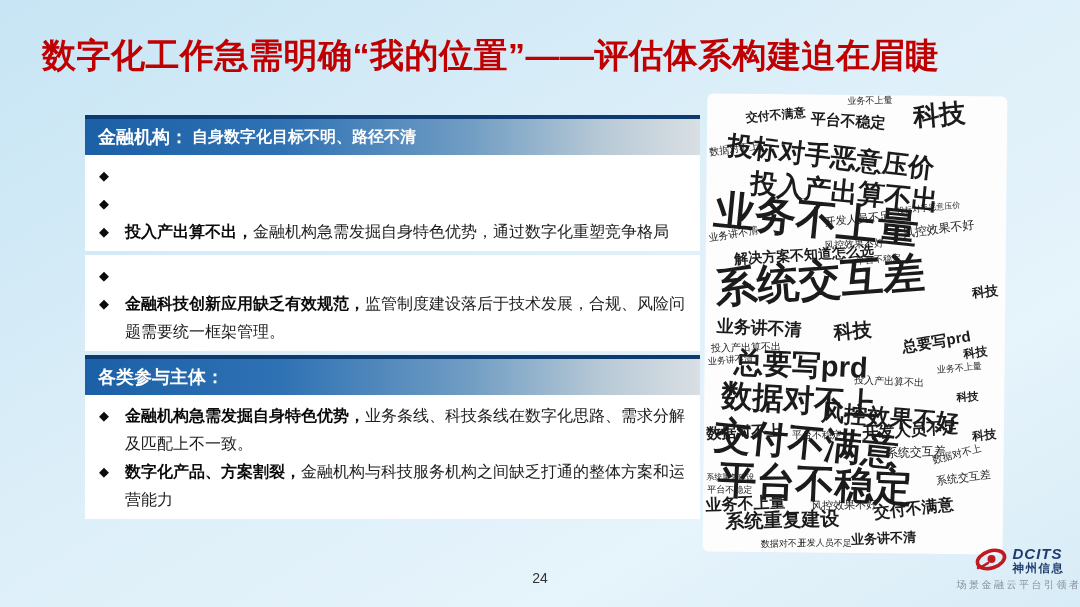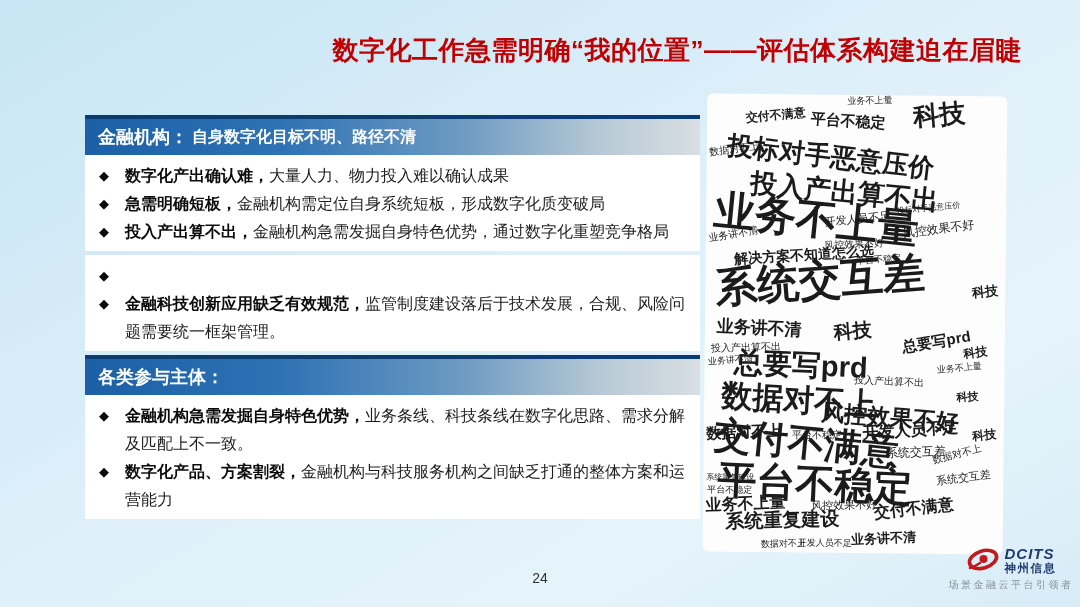--- a/index.html
+++ b/index.html
@@ -10,7 +10,7 @@
   }
   .title{
     position:absolute;left:42px;top:33px;width:980px;
-    font-size:26px;font-weight:800;color:#c00000;letter-spacing:.5px;text-align:right;
+    font-size:34px;font-weight:800;color:#c00000;letter-spacing:.5px;
   }
   
   .sections{position:absolute;left:85px;top:115px;width:615px;}

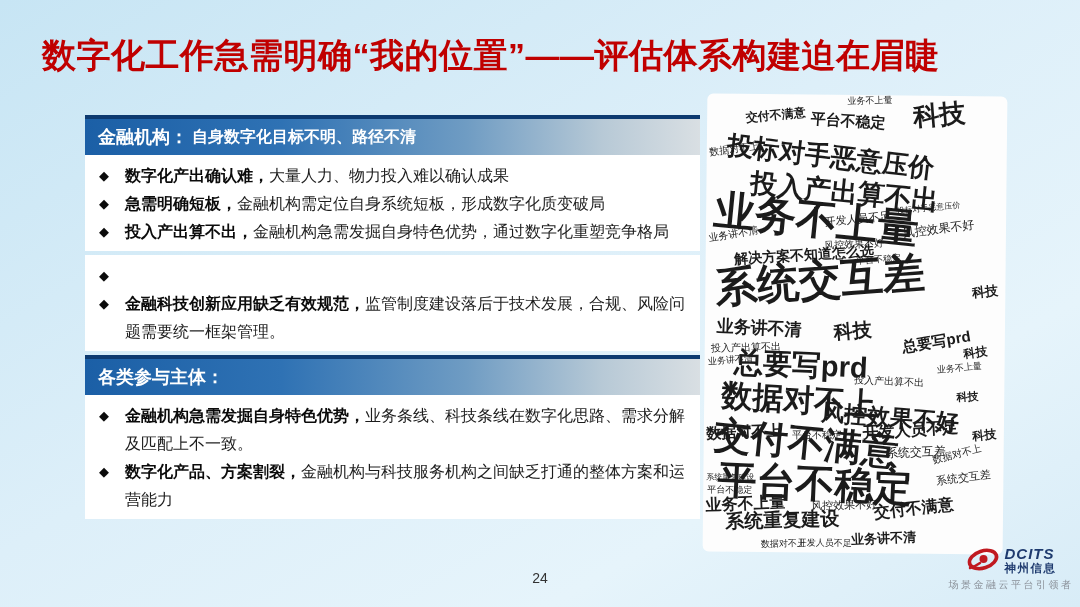--- a/index.html
+++ b/index.html
@@ -68,7 +68,6 @@
         <ul class="bullets">
           <li>
             <span class="diamond">◆</span>
-            <span class="btext"><b>数字化产出确认难，</b>大量人力、物力投入难以确认成果</span>
           </li>
           <li>
             <span class="diamond">◆</span>

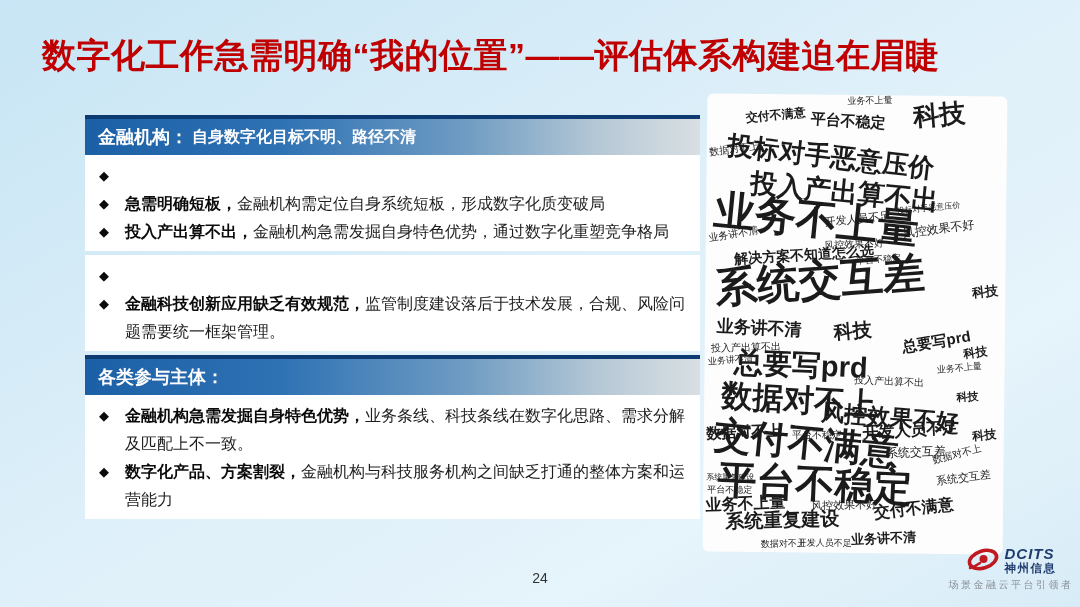--- a/index.html
+++ b/index.html
@@ -71,7 +71,6 @@
           </li>
           <li>
             <span class="diamond">◆</span>
-            <span class="btext"><b>急需明确短板，</b>金融机构需定位自身系统短板，形成数字化质变破局</span>
           </li>
           <li>
             <span class="diamond">◆</span>

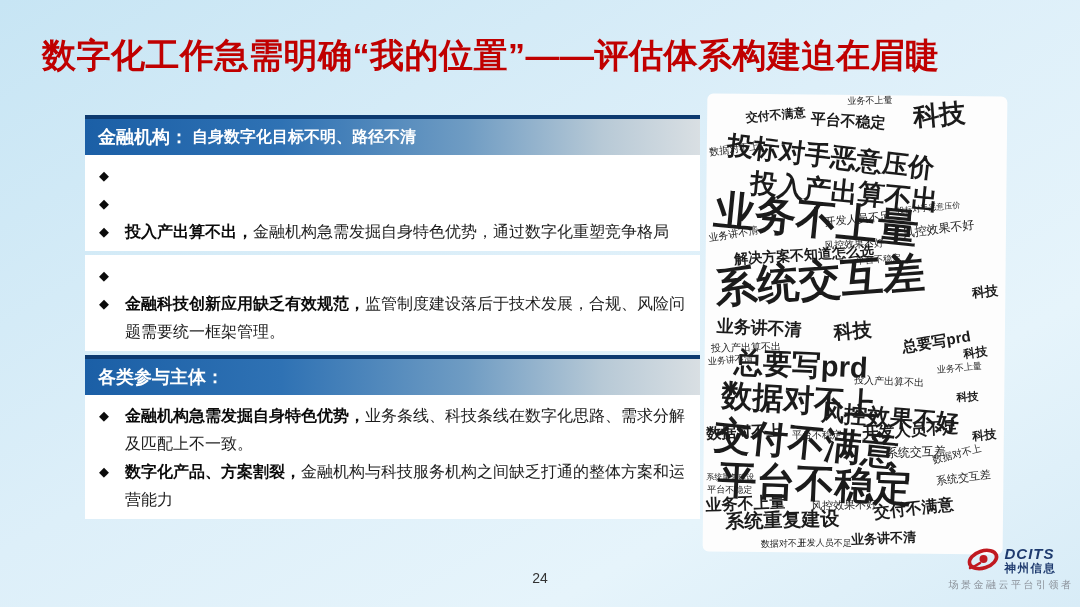--- a/index.html
+++ b/index.html
@@ -44,7 +44,7 @@
     font-size:14px;color:#333333;
   }
   .logo{
-    position:absolute;right:14px;top:546px;width:110px;
+    position:absolute;right:6px;top:546px;width:110px;
     display:flex;flex-direction:column;align-items:center;
   }
   .logo-row{display:flex;align-items:center;gap:5px;}

